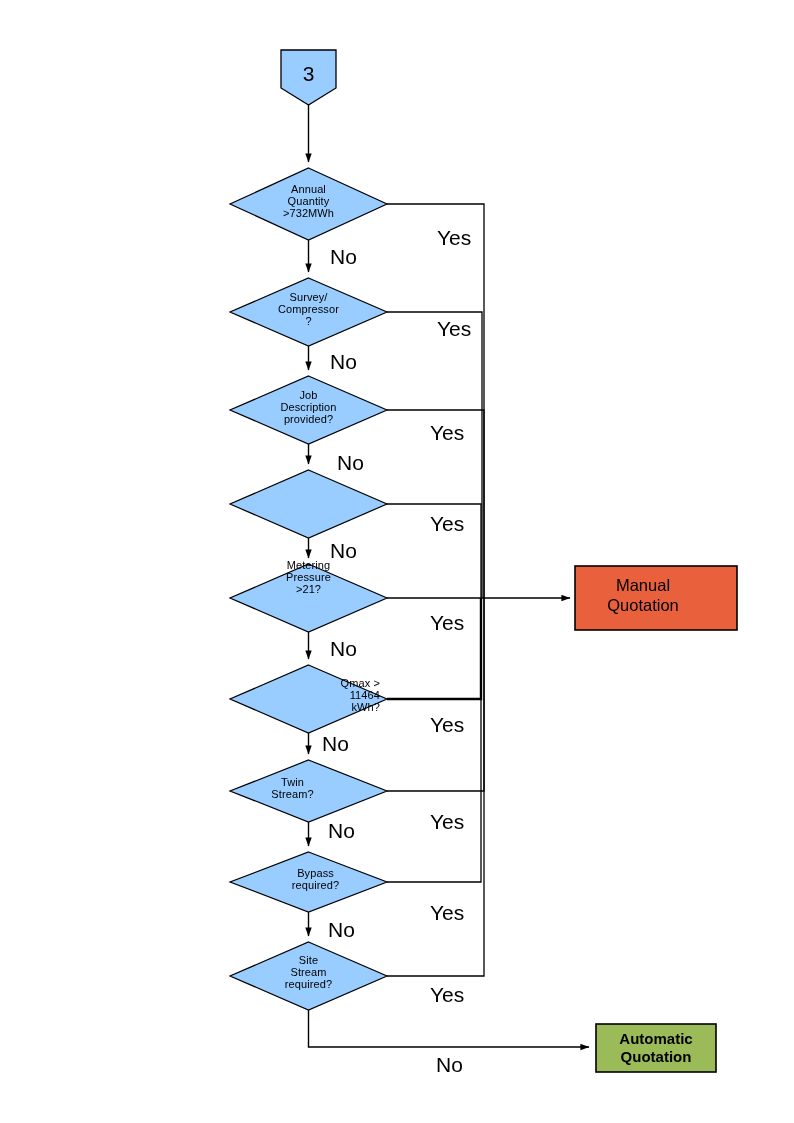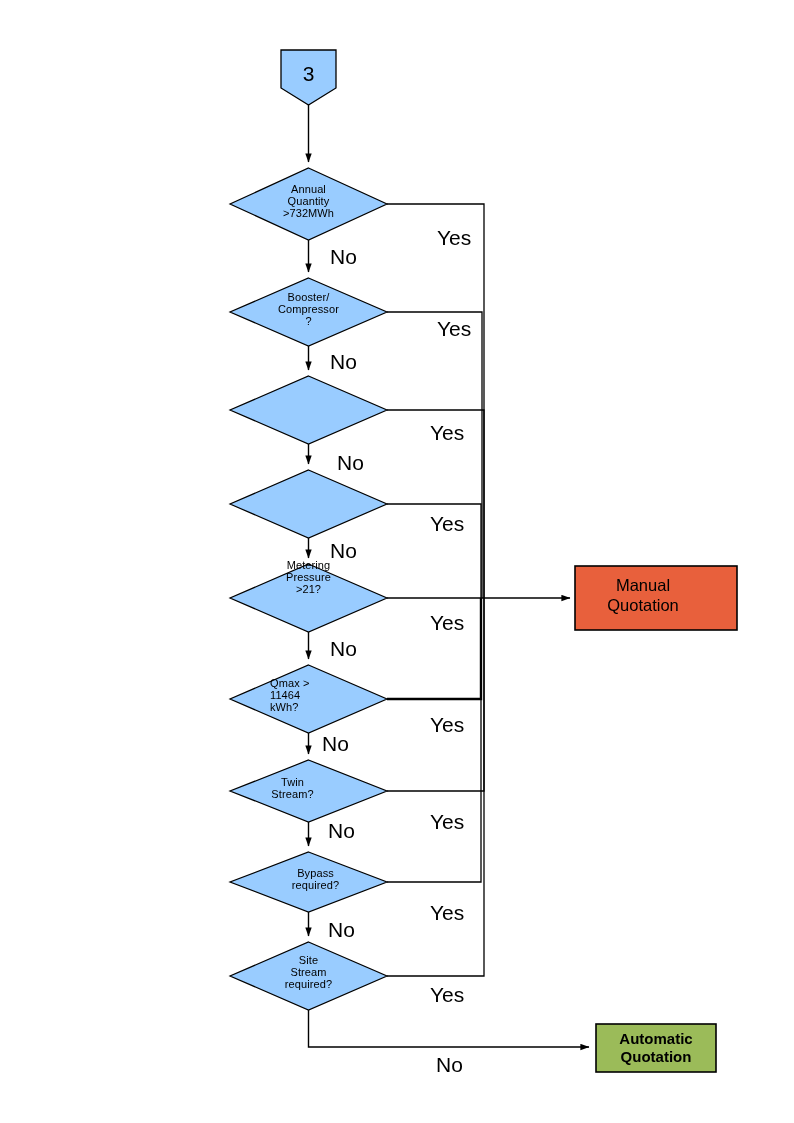--- a/index.html
+++ b/index.html
@@ -112,7 +112,7 @@
   <div class="node-text diamond-text" style="left:240px; top:184px; width:137px;">Annual
 Quantity
 &gt;732MWh</div>
-  <div class="node-text diamond-text" style="left:240px; top:292px; width:137px;">Booster/
+  <div class="node-text diamond-text" style="left:240px; top:292px; width:137px;">Survey/
 Compressor
 ?</div>
   <div class="node-text diamond-text" style="left:240px; top:560px; width:137px;">Metering

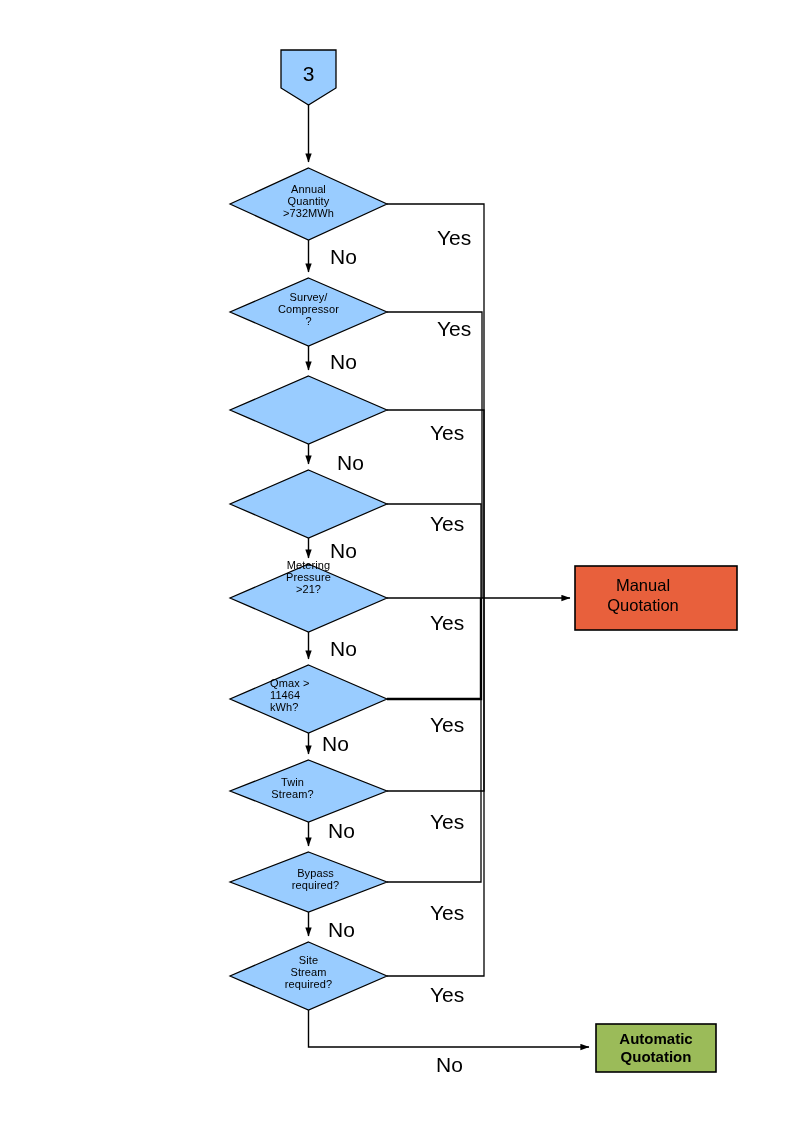--- a/index.html
+++ b/index.html
@@ -115,6 +115,9 @@
   <div class="node-text diamond-text" style="left:240px; top:292px; width:137px;">Survey/
 Compressor
 ?</div>
+  <div class="node-text diamond-text" style="left:240px; top:390px; width:137px;">Job
+Description
+provided?</div>
   <div class="node-text diamond-text" style="left:240px; top:560px; width:137px;">Metering
 Pressure
 &gt;21?</div>

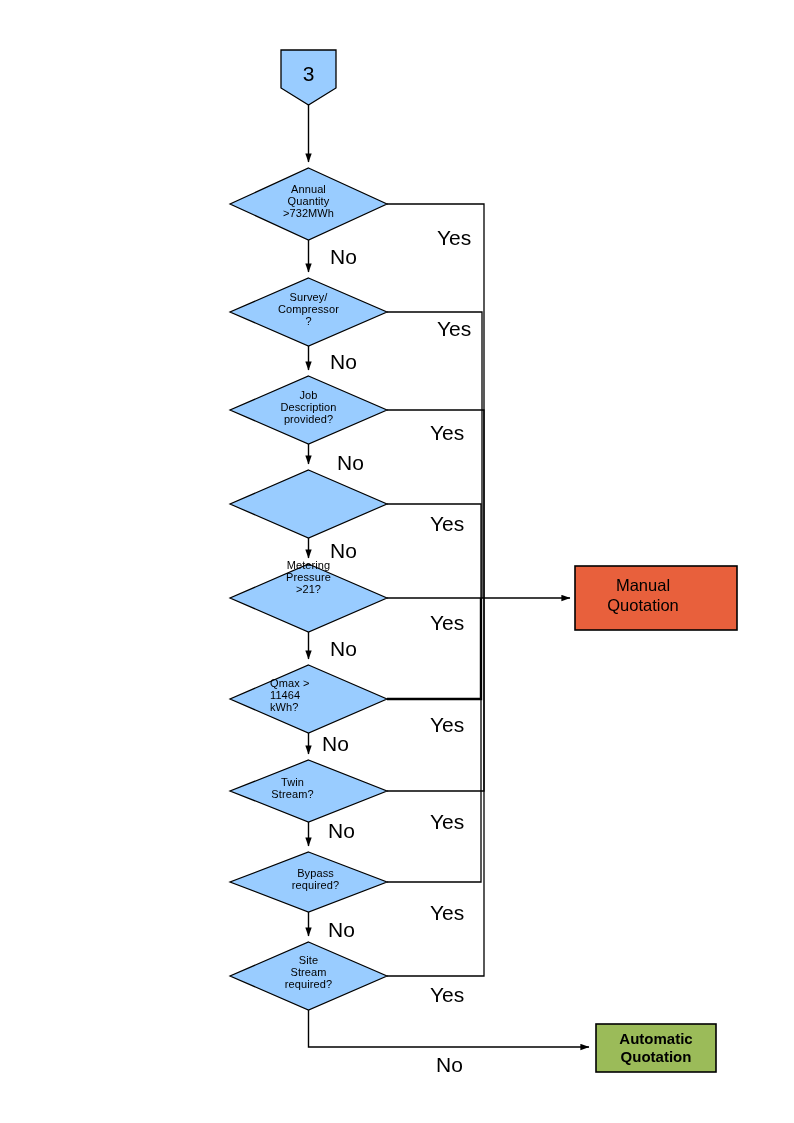--- a/index.html
+++ b/index.html
@@ -38,7 +38,7 @@
     letter-spacing: 0.1px;
   }
   .diamond-text.leftal {
-    text-align: left;
+    text-align: right;
   }
   .box-text {
     font-size: 16.5px;

